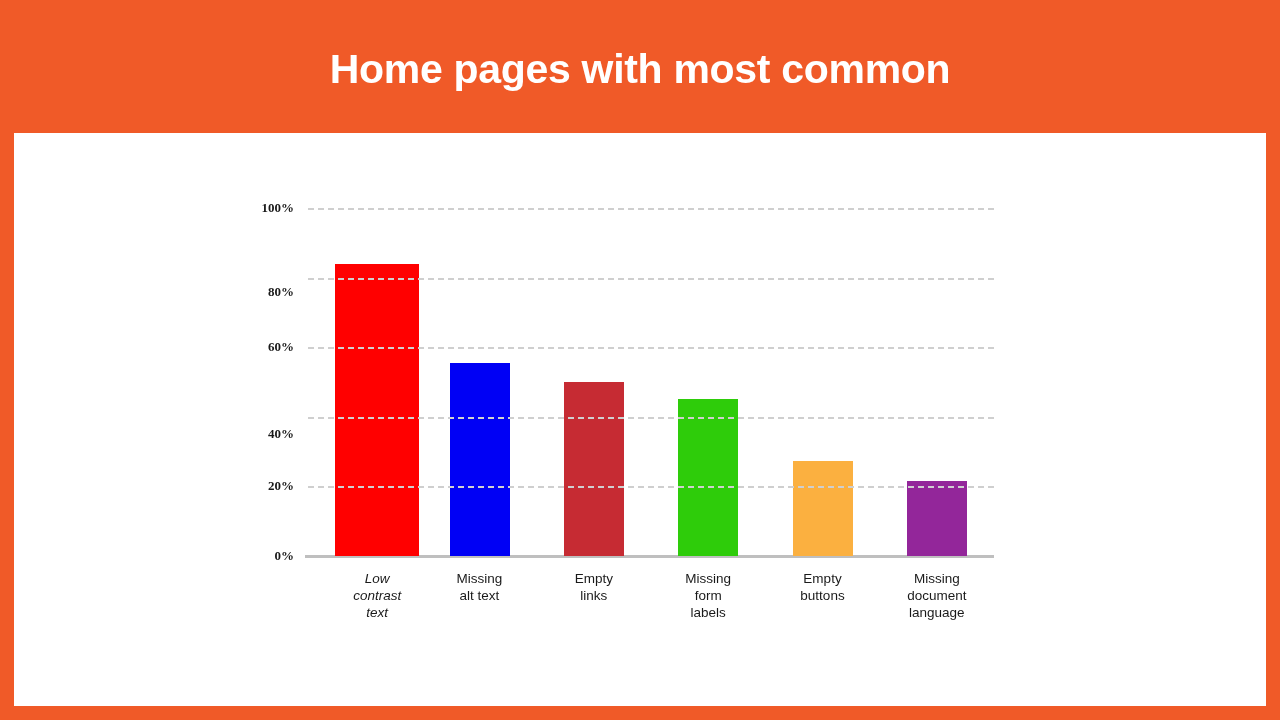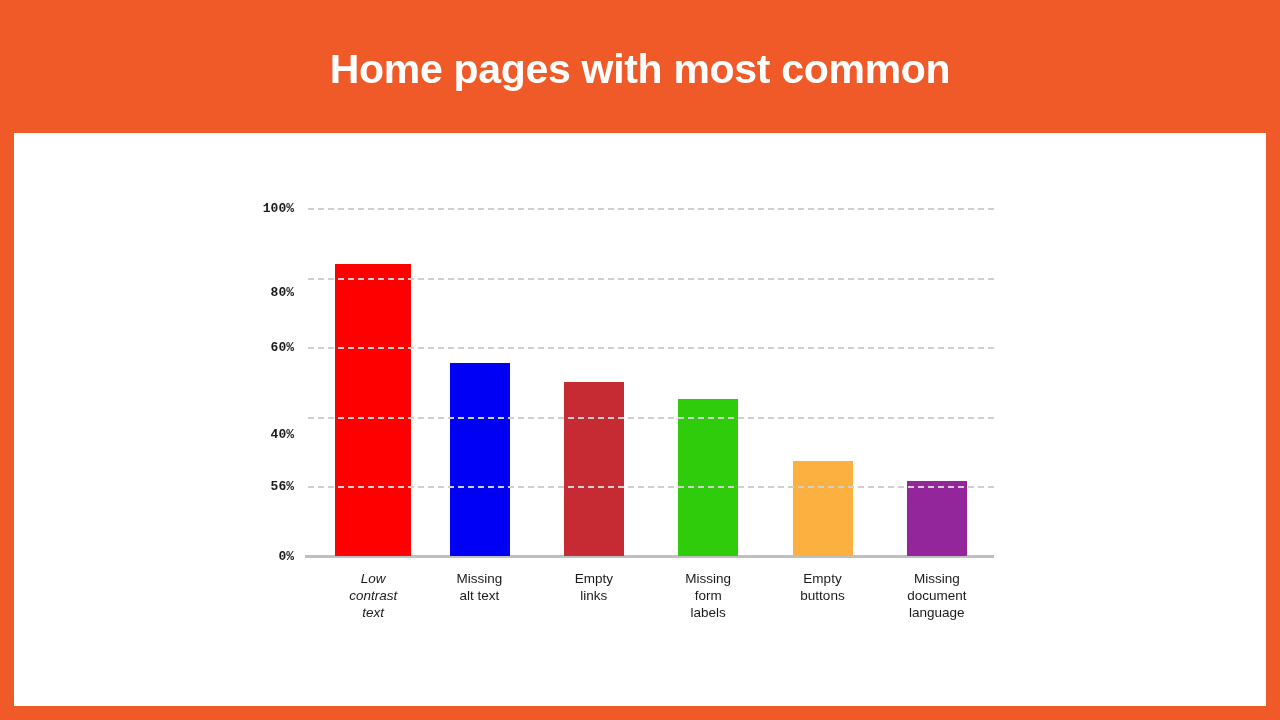--- a/index.html
+++ b/index.html
@@ -100,7 +100,7 @@
     font-weight: bold;
     color: #1a1a1a;
     white-space: nowrap;
-    font-family: Liberation Mono, monospace;
+    font-family: Liberation Serif, serif;
   }
 
   .bars {

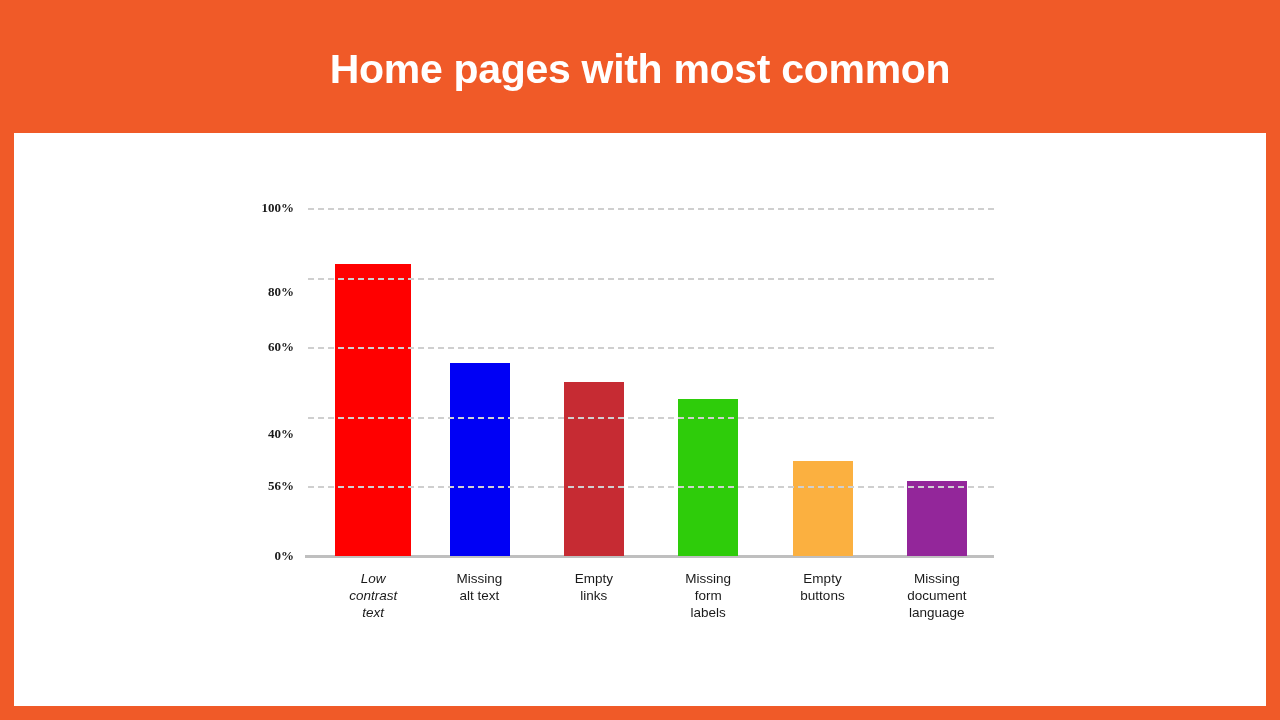--- a/index.html
+++ b/index.html
@@ -184,7 +184,7 @@
           </div>
       <div class="ytick" style="top: 348px;">0%</div>
           <div class="gridline" style="top: 278.4px; border-top-color: rgb(207, 207, 207);"></div>
-          <div class="ytick" style="top: 278.4px;">56%</div>
+          <div class="ytick" style="top: 278.4px;">20%</div>
           <div class="gridline" style="top: 208.8px; border-top-color: rgb(207, 207, 207);"></div>
           <div class="ytick" style="top: 226px;">40%</div>
           <div class="gridline" style="top: 139.2px; border-top-color: rgb(207, 207, 207);"></div>

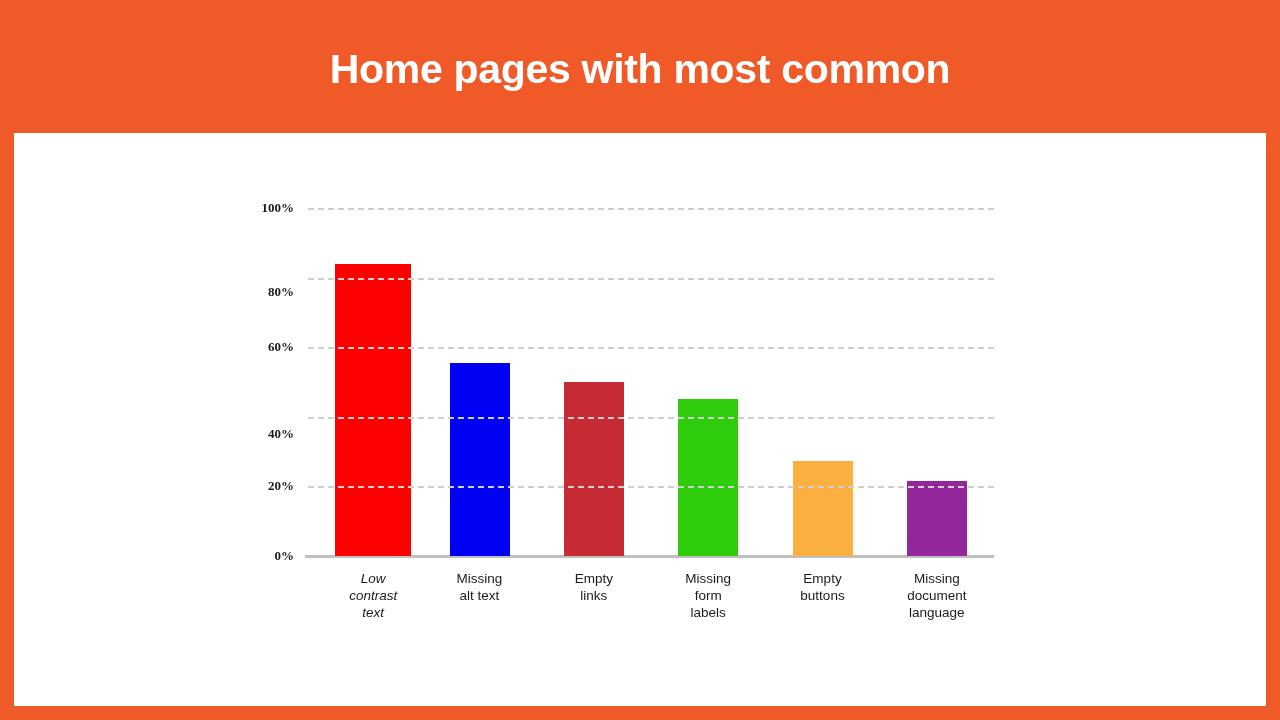--- a/index.html
+++ b/index.html
@@ -151,7 +151,7 @@
 
         <div class="axis-base"></div>
         <div class="bars" id="bars">
-            <div class="bar-slot" style="left: 27.1667px; width: 76px; font-style: italic;">
+            <div class="bar-slot" style="left: 27.1667px; width: 84px; font-style: italic;">
               <div class="bar" title="Low contrast text: 83.9%" style="height: 291.972px; background: rgb(255, 0, 0);"></div>
               <div class="bar-label">Low contrast
 text</div>

